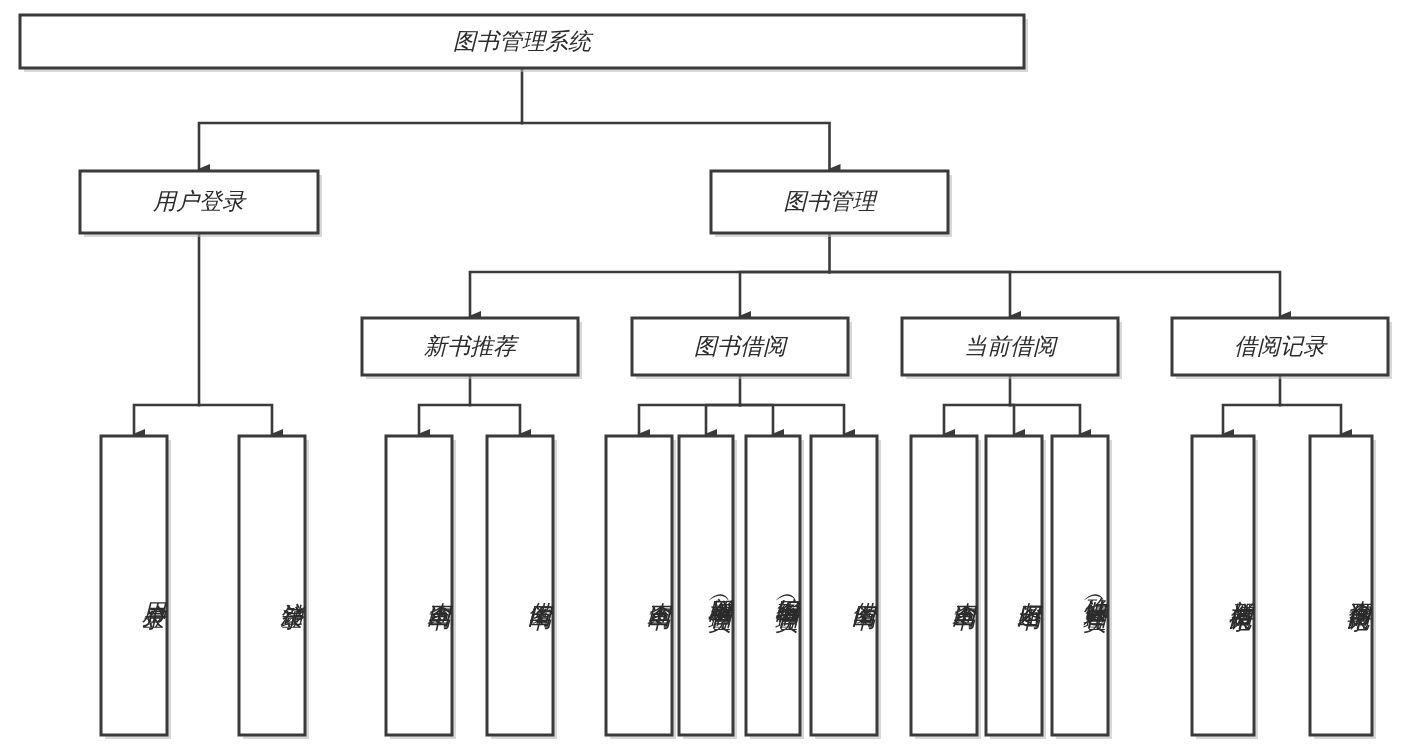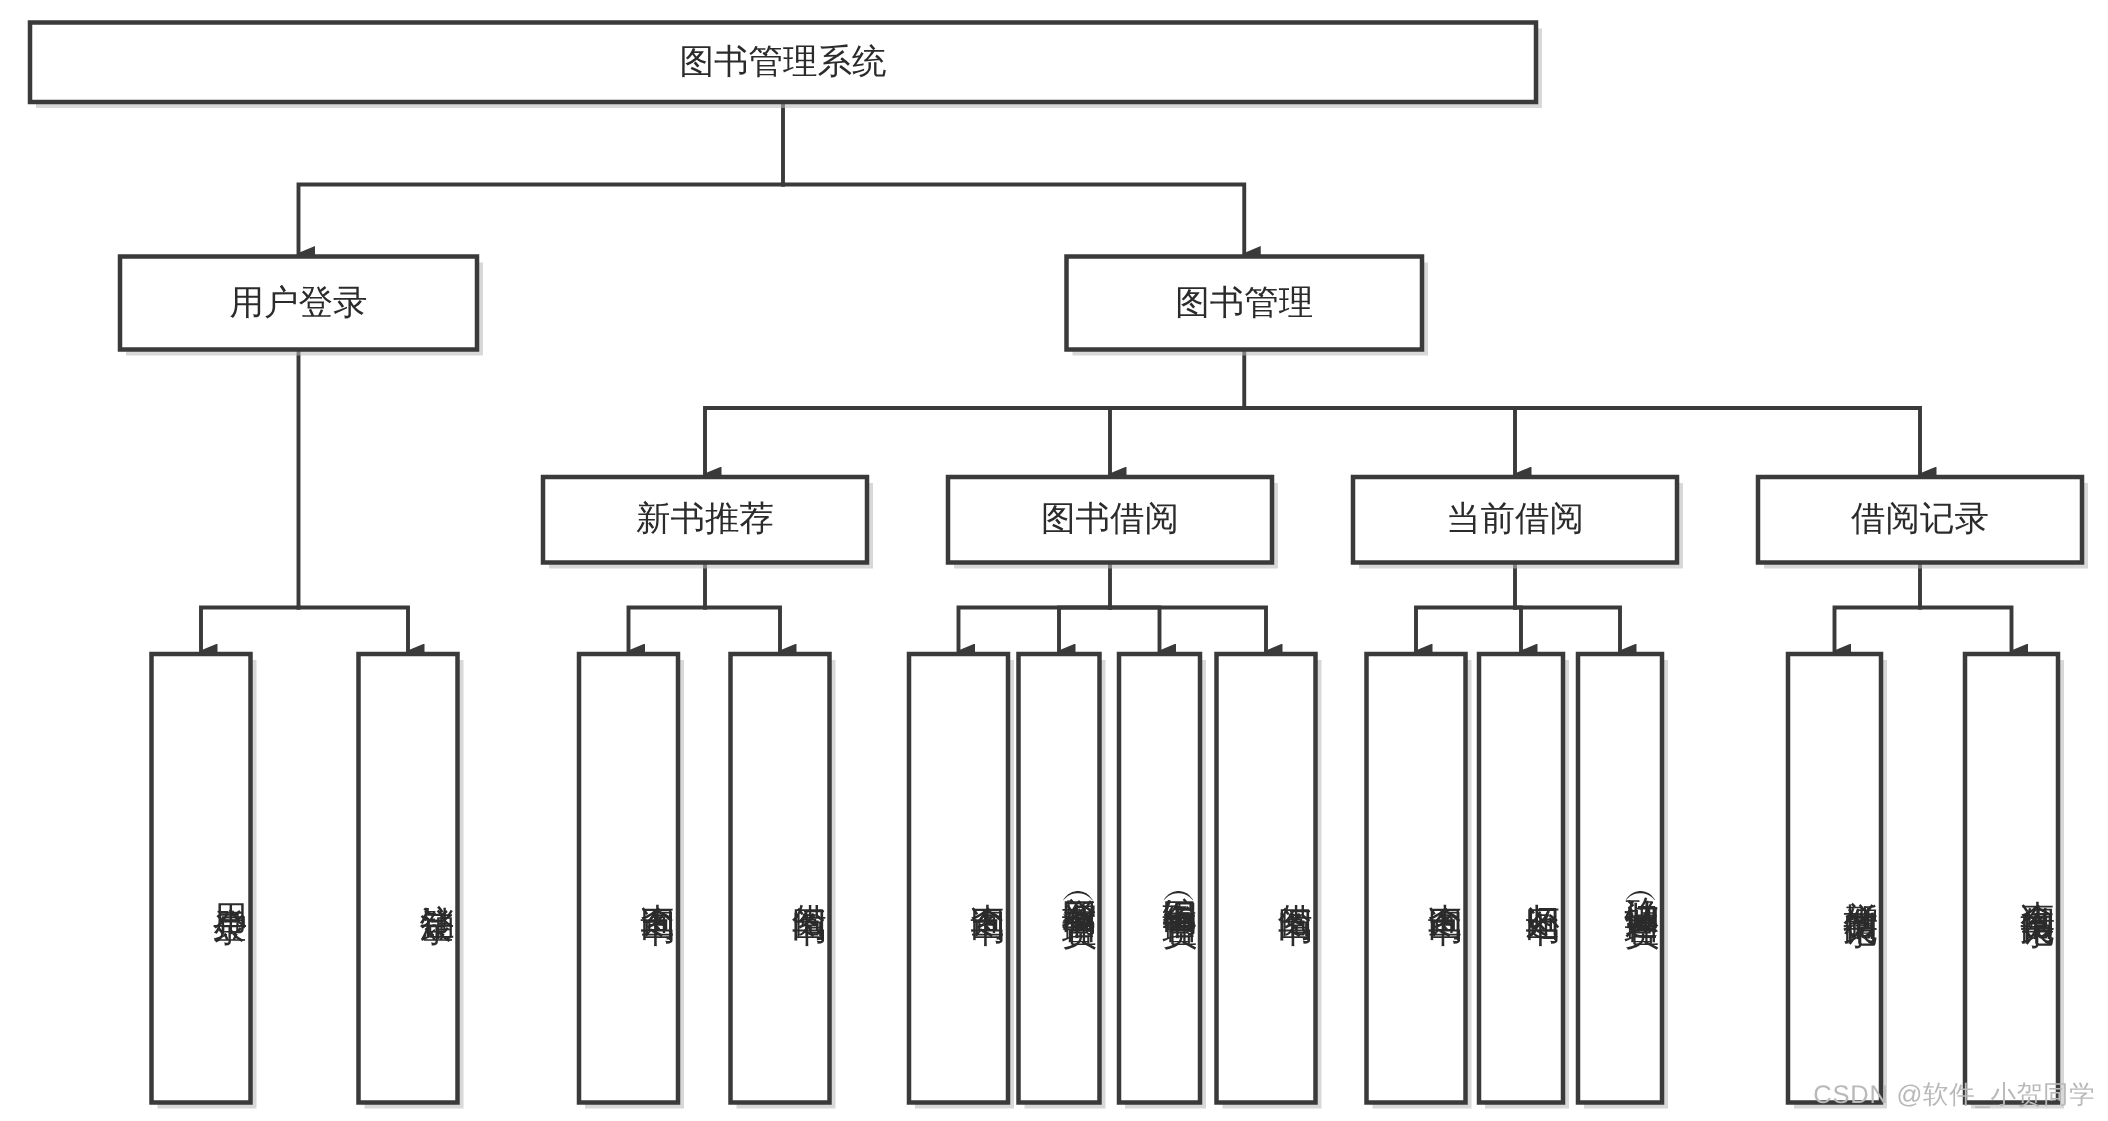--- a/index.html
+++ b/index.html
@@ -18,6 +18,7 @@
     width: 1405px;
     height: 747px;
     background: #ffffff;
+    font-style: italic;
   }
   svg#tree-svg {
     position: absolute;

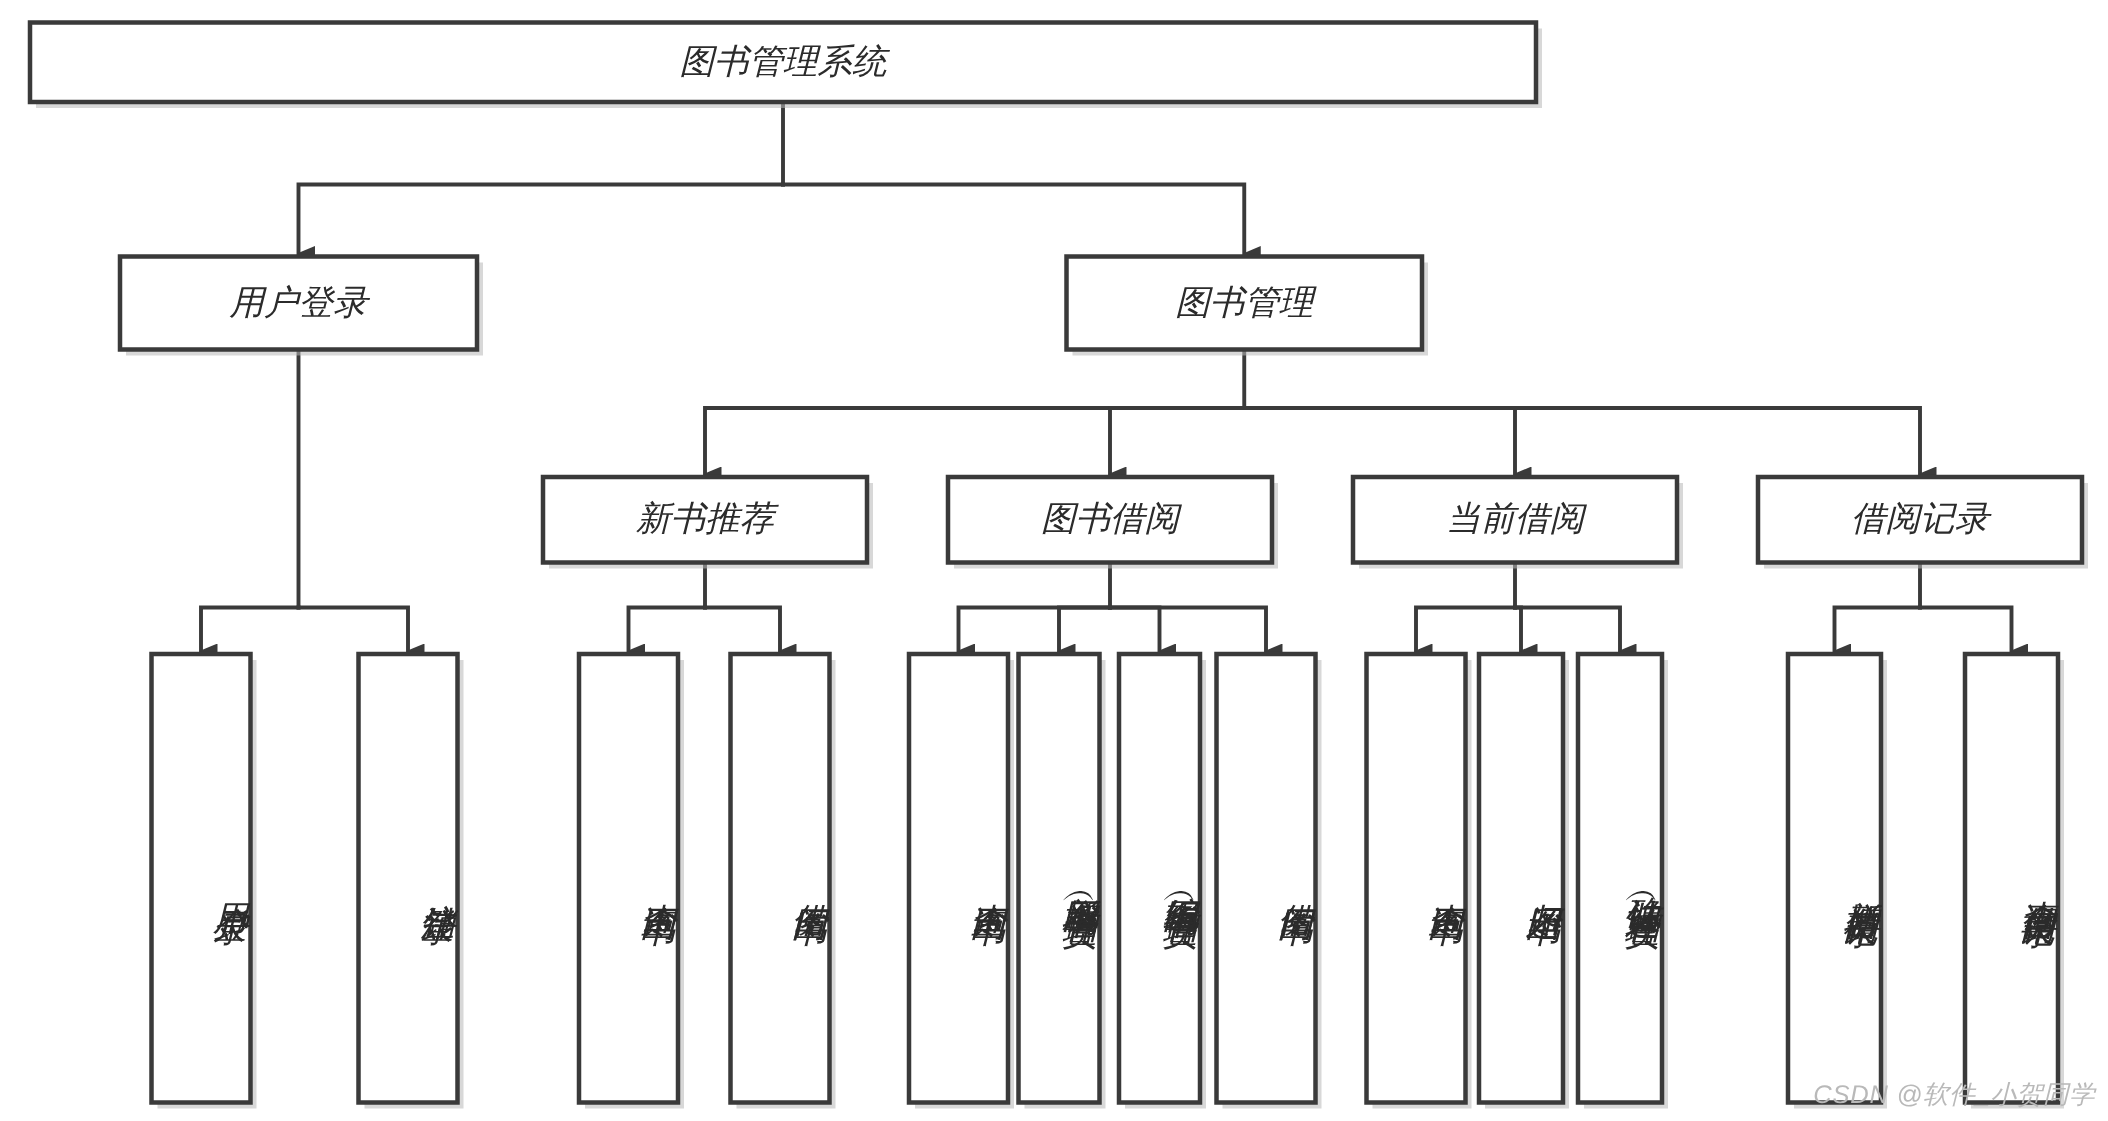--- a/index.html
+++ b/index.html
@@ -226,7 +226,6 @@
       <div class="leaf-label" style="left: 1310px; top: 450px; width: 62px; height: 275px;">查询借阅记录</div>
     </div>
 
-  <div class="watermark">CSDN @软件_小贺同学</div>
 </div>
 
 </body></html>

